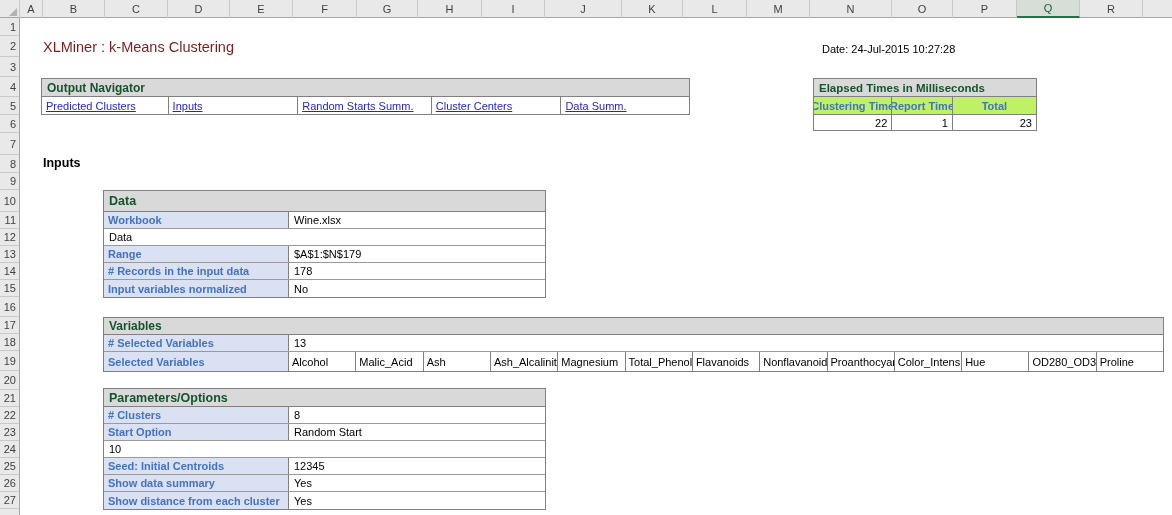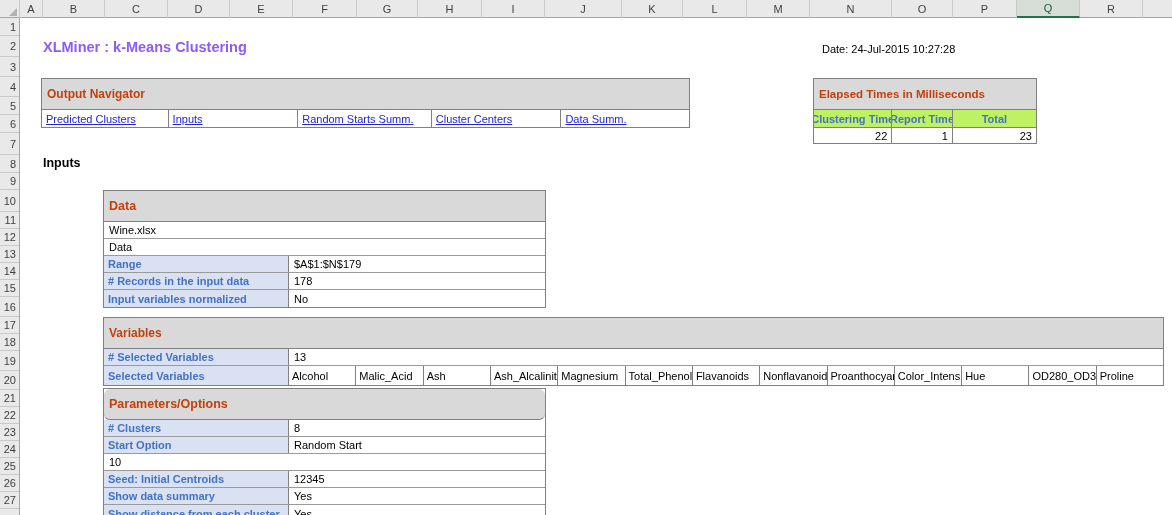--- a/index.html
+++ b/index.html
@@ -25,8 +25,8 @@
            overflow:hidden; }
 
   
-  .title { position:absolute; left:43px; top:39px; font-size:14.5px; font-weight:bold;
-           color:#8b5cf6; white-space:nowrap; }
+  .title { position:absolute; left:43px; top:39px; font-size:14.5px; font-weight:normal;
+           color:#7f1d1d; white-space:nowrap; }
   .date { position:absolute; left:822px; top:43px; font-size:11px; color:#000; white-space:nowrap; }
   .inputs-h { position:absolute; left:43px; top:156px; font-size:12.5px; font-weight:bold; color:#000; }
 

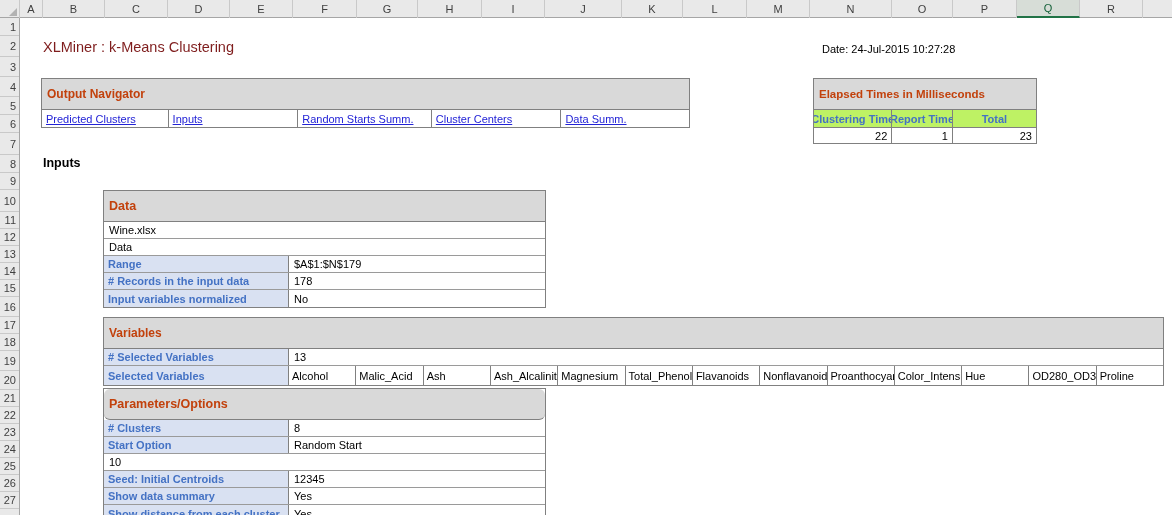--- a/index.html
+++ b/index.html
@@ -32,8 +32,8 @@
 
   
   .tbl { position:absolute; border:1px solid #808080; background:#fff; }
-  .tbl-header { background:#D9D9D9; font-weight:bold; font-size:12px; color:#c2410c;
-                display:flex; align-items:center; padding:15px 5px; border-bottom:1px solid #808080;
+  .tbl-header { background:#D9D9D9; font-weight:bold; font-size:12px; color:#14532d;
+                display:flex; align-items:center; padding:8px 5px; border-bottom:1px solid #808080;
                 white-space:nowrap; overflow:hidden; }
   .kv-row { display:flex; height:17px; border-bottom:1px solid #9A9A9A; }
   .kv-row:last-child { border-bottom:none; }

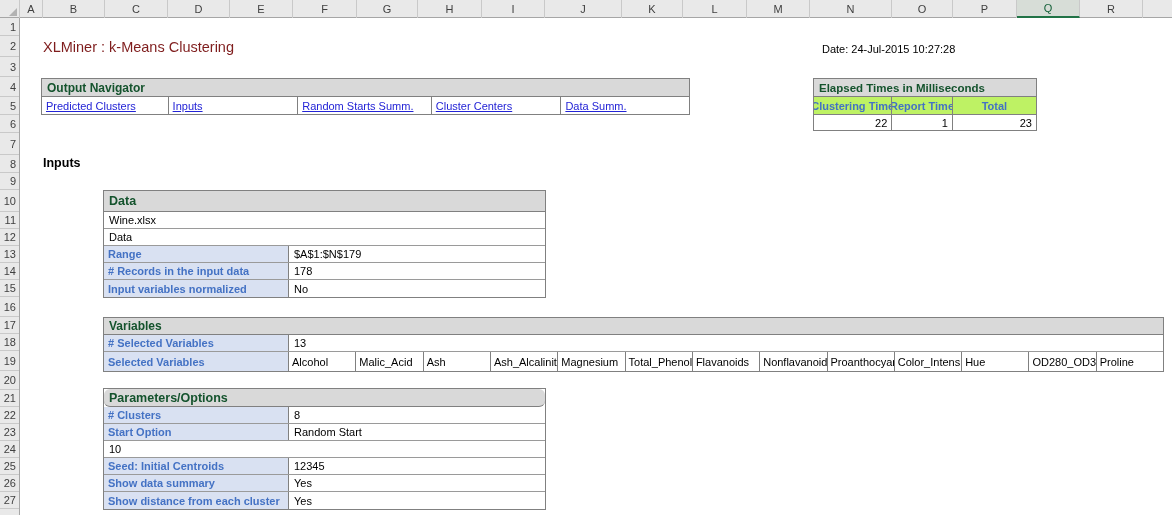--- a/index.html
+++ b/index.html
@@ -193,6 +193,7 @@
     <div>
 
     <div class="kv-row">
+          <div class="kv-label">Workbook</div>
           <div class="kv-value">Wine.xlsx</div>
         </div>
         <div class="kv-row">

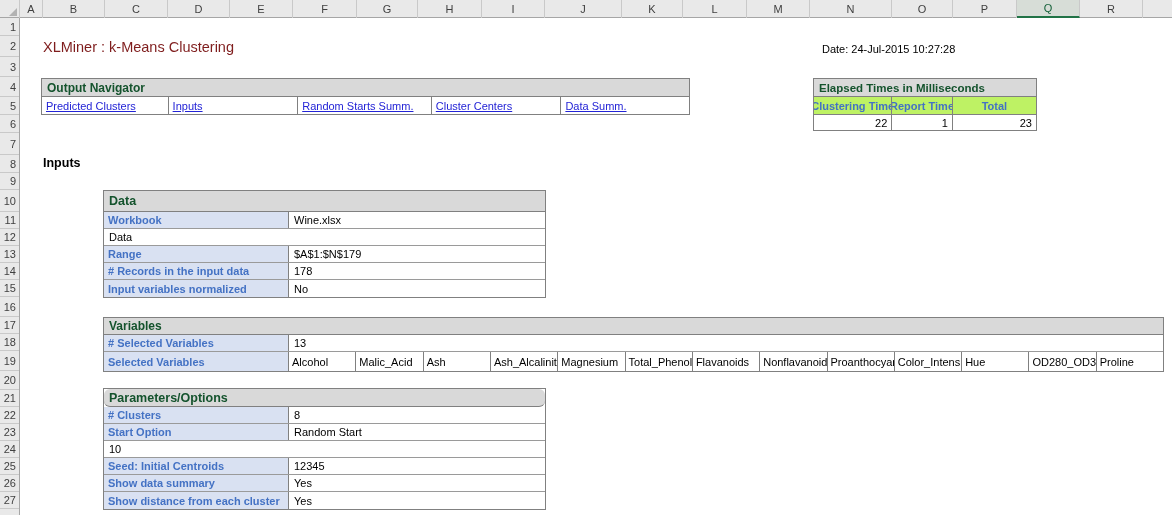--- a/index.html
+++ b/index.html
@@ -79,7 +79,7 @@
 
   
   .par-tbl { left:103px; top:388px; width:443px; }
-  .par-tbl .tbl-header { height:18px; font-size:12.5px;border-radius:6px; }
+  .par-tbl .tbl-header { height:18px; font-size:12.5px; }
 </style>
 </head>
 <body>

